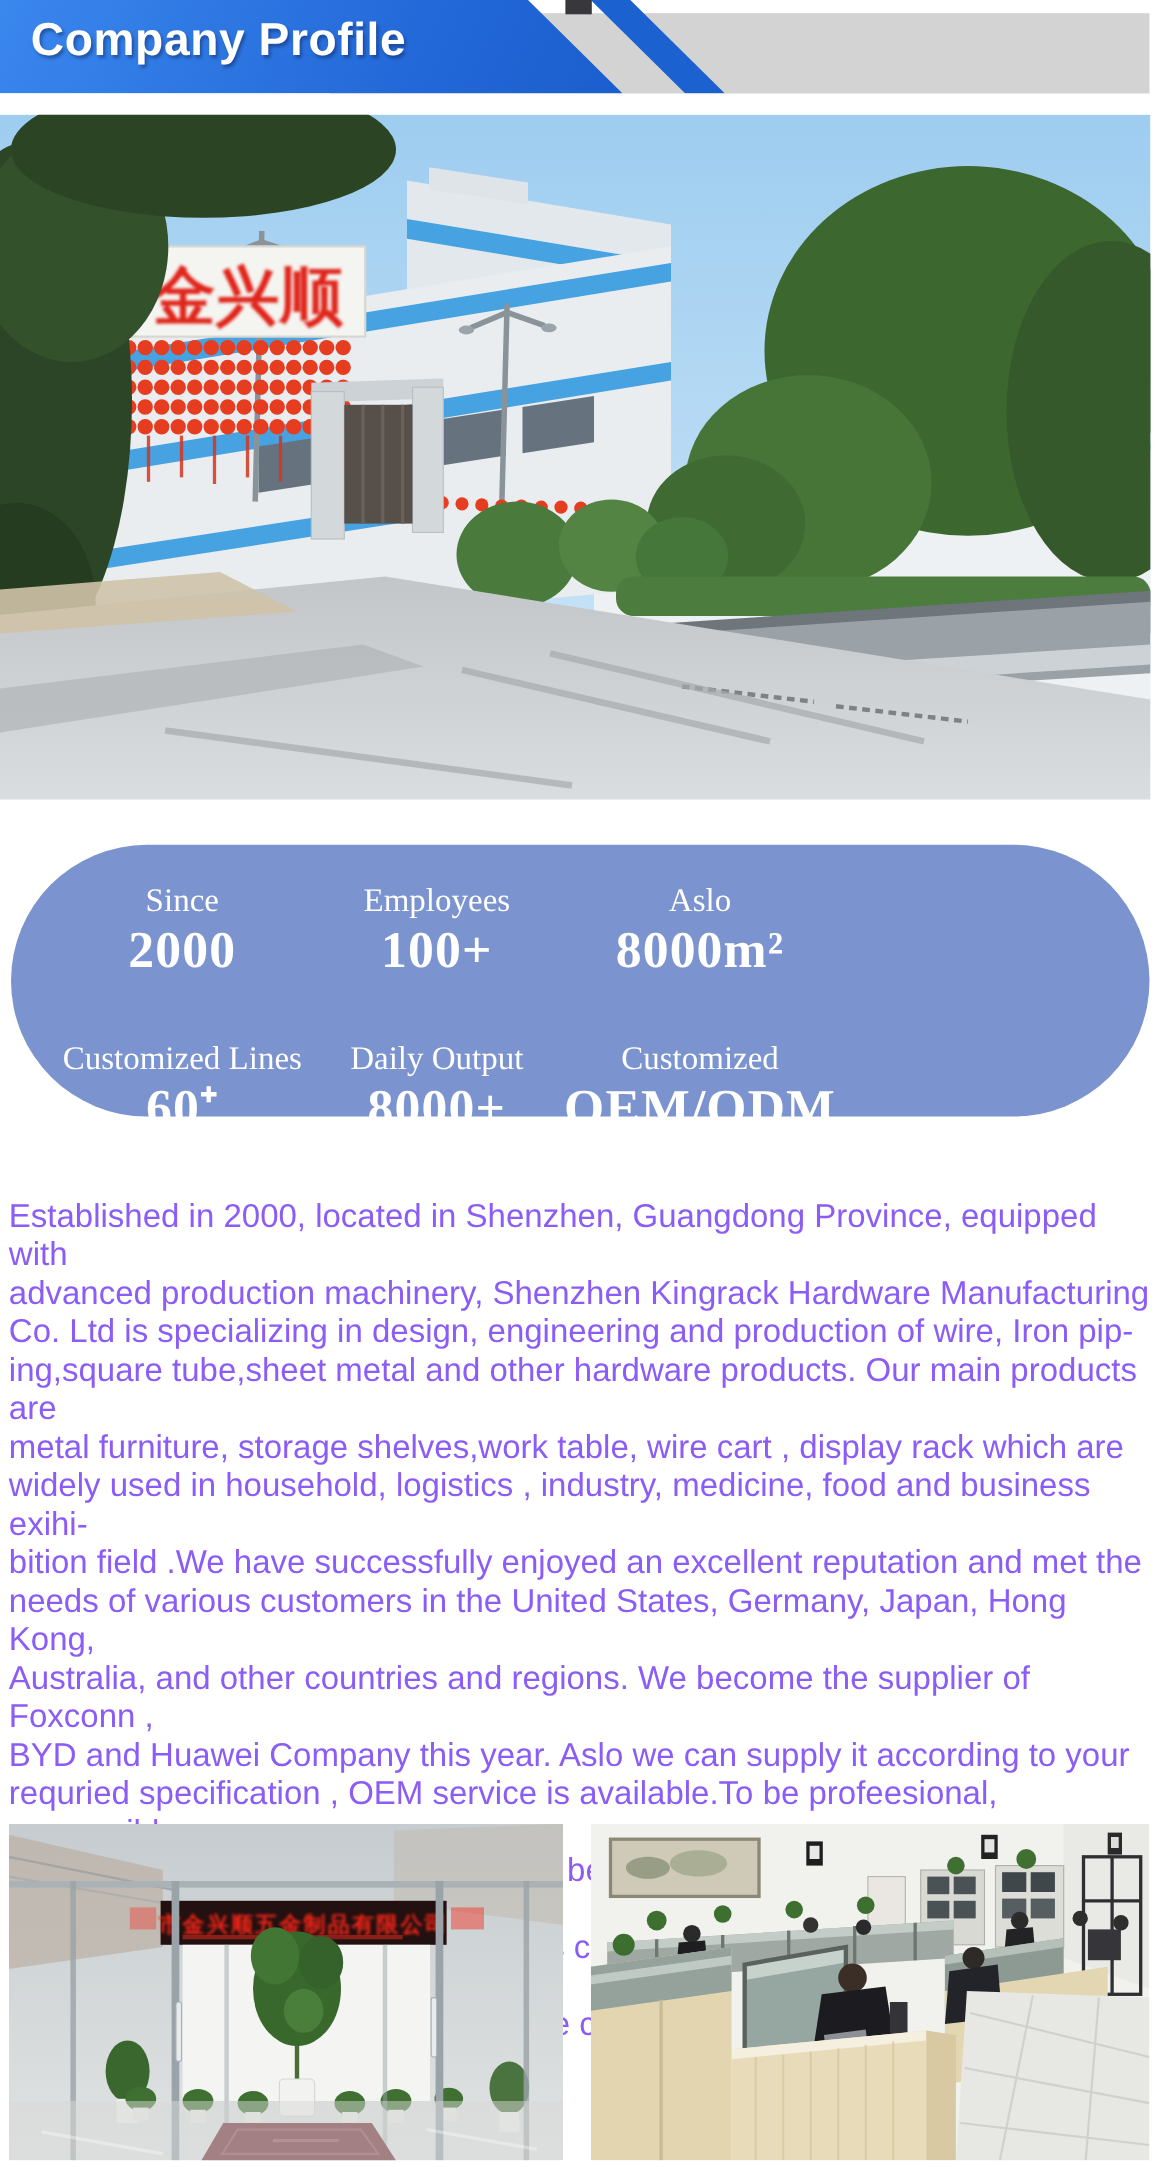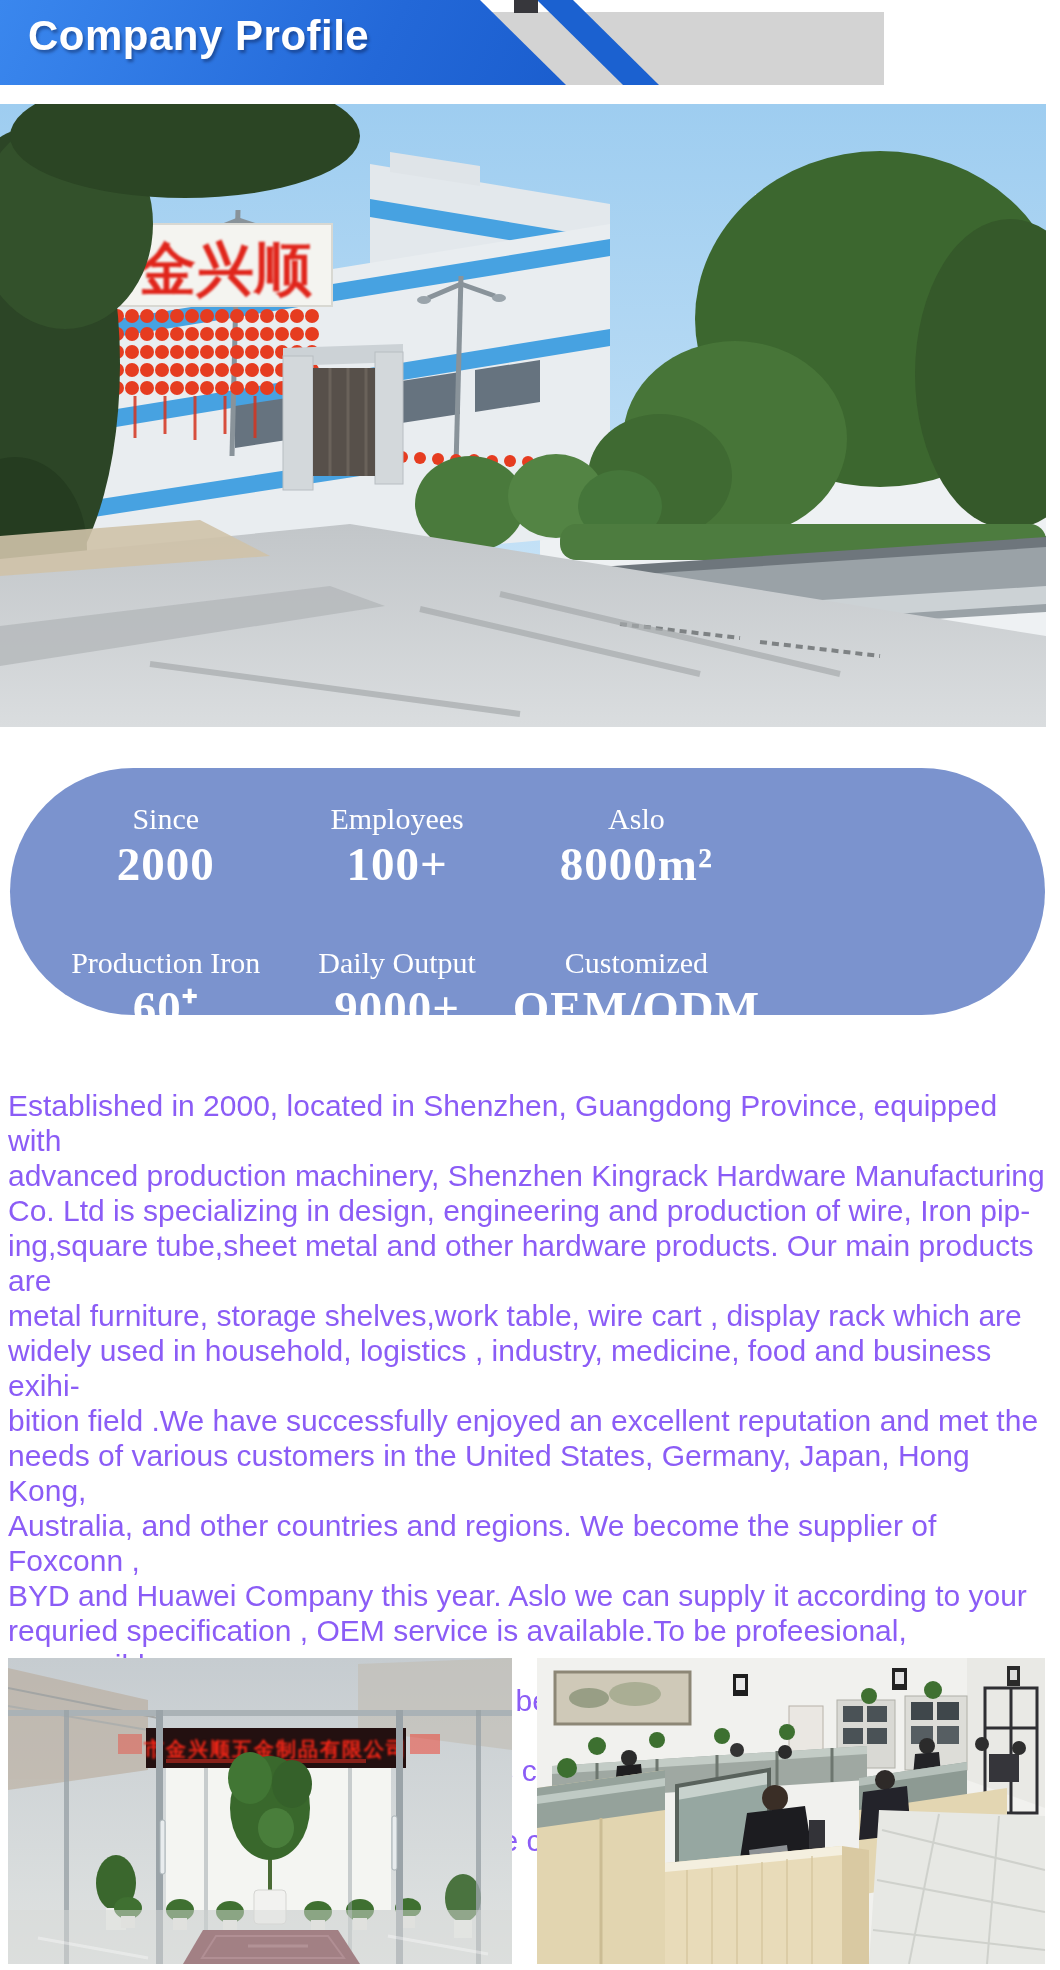--- a/index.html
+++ b/index.html
@@ -7,7 +7,7 @@
   .page { position:absolute; inset:0; }
 
   
-  .header { position:absolute; top:0; left:0; width:884px; height:85px; background:#ffffff; }
+  .header { position:absolute; top:0; left:0; width:1045px; height:85px; background:#ffffff; }
   .header-gray { position:absolute; top:12px; left:300px; right:0; height:73px; background:#d3d3d3; }
   .header-banner { position:absolute; top:0; left:0; width:700px; height:85px;
      background:linear-gradient(115deg,#3a87ee 0%, #2368d8 55%, #1557c8 100%);

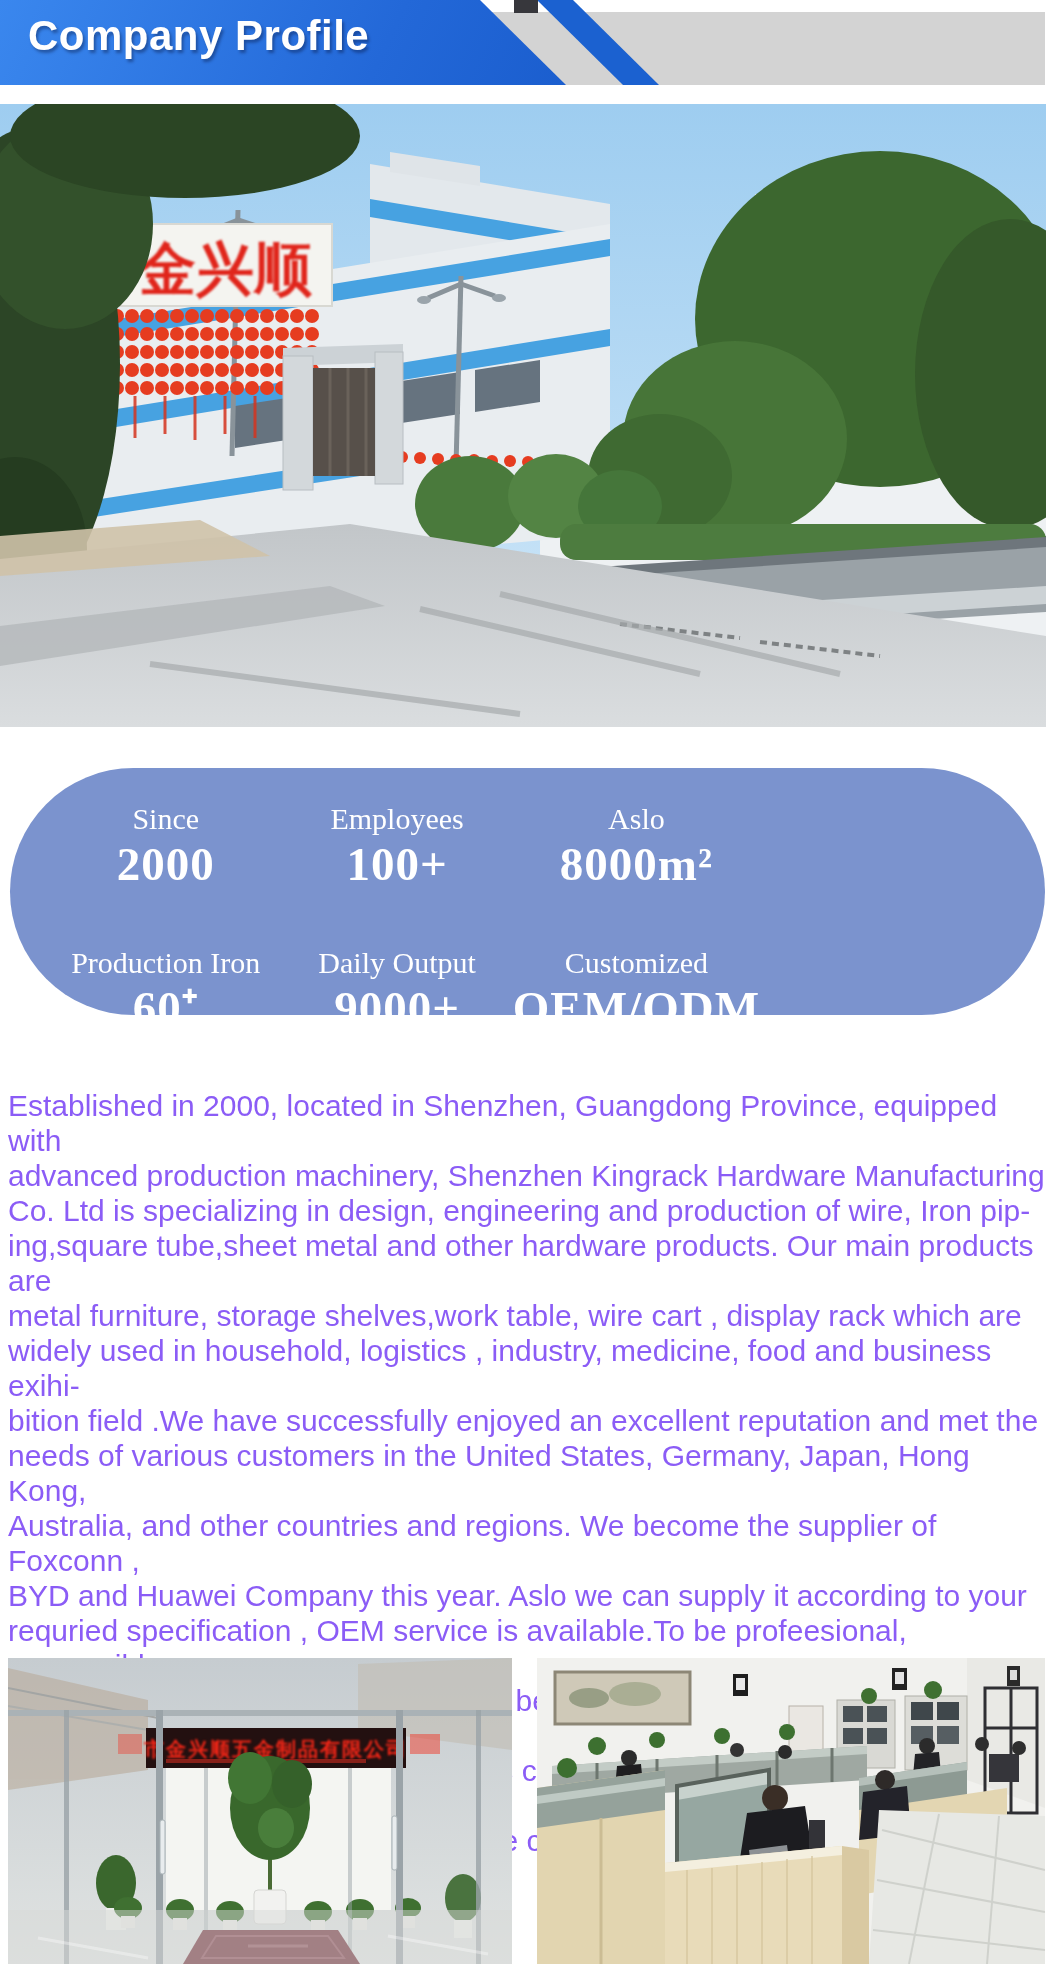--- a/index.html
+++ b/index.html
@@ -302,7 +302,7 @@
         <div class="stat-value">8000m²</div>
       </div>
       <div class="stat">
-        <div class="stat-label">Production Iron</div>
+        <div class="stat-label">Customized Lines</div>
         <div class="stat-value">60⁺</div>
       </div>
       <div class="stat">

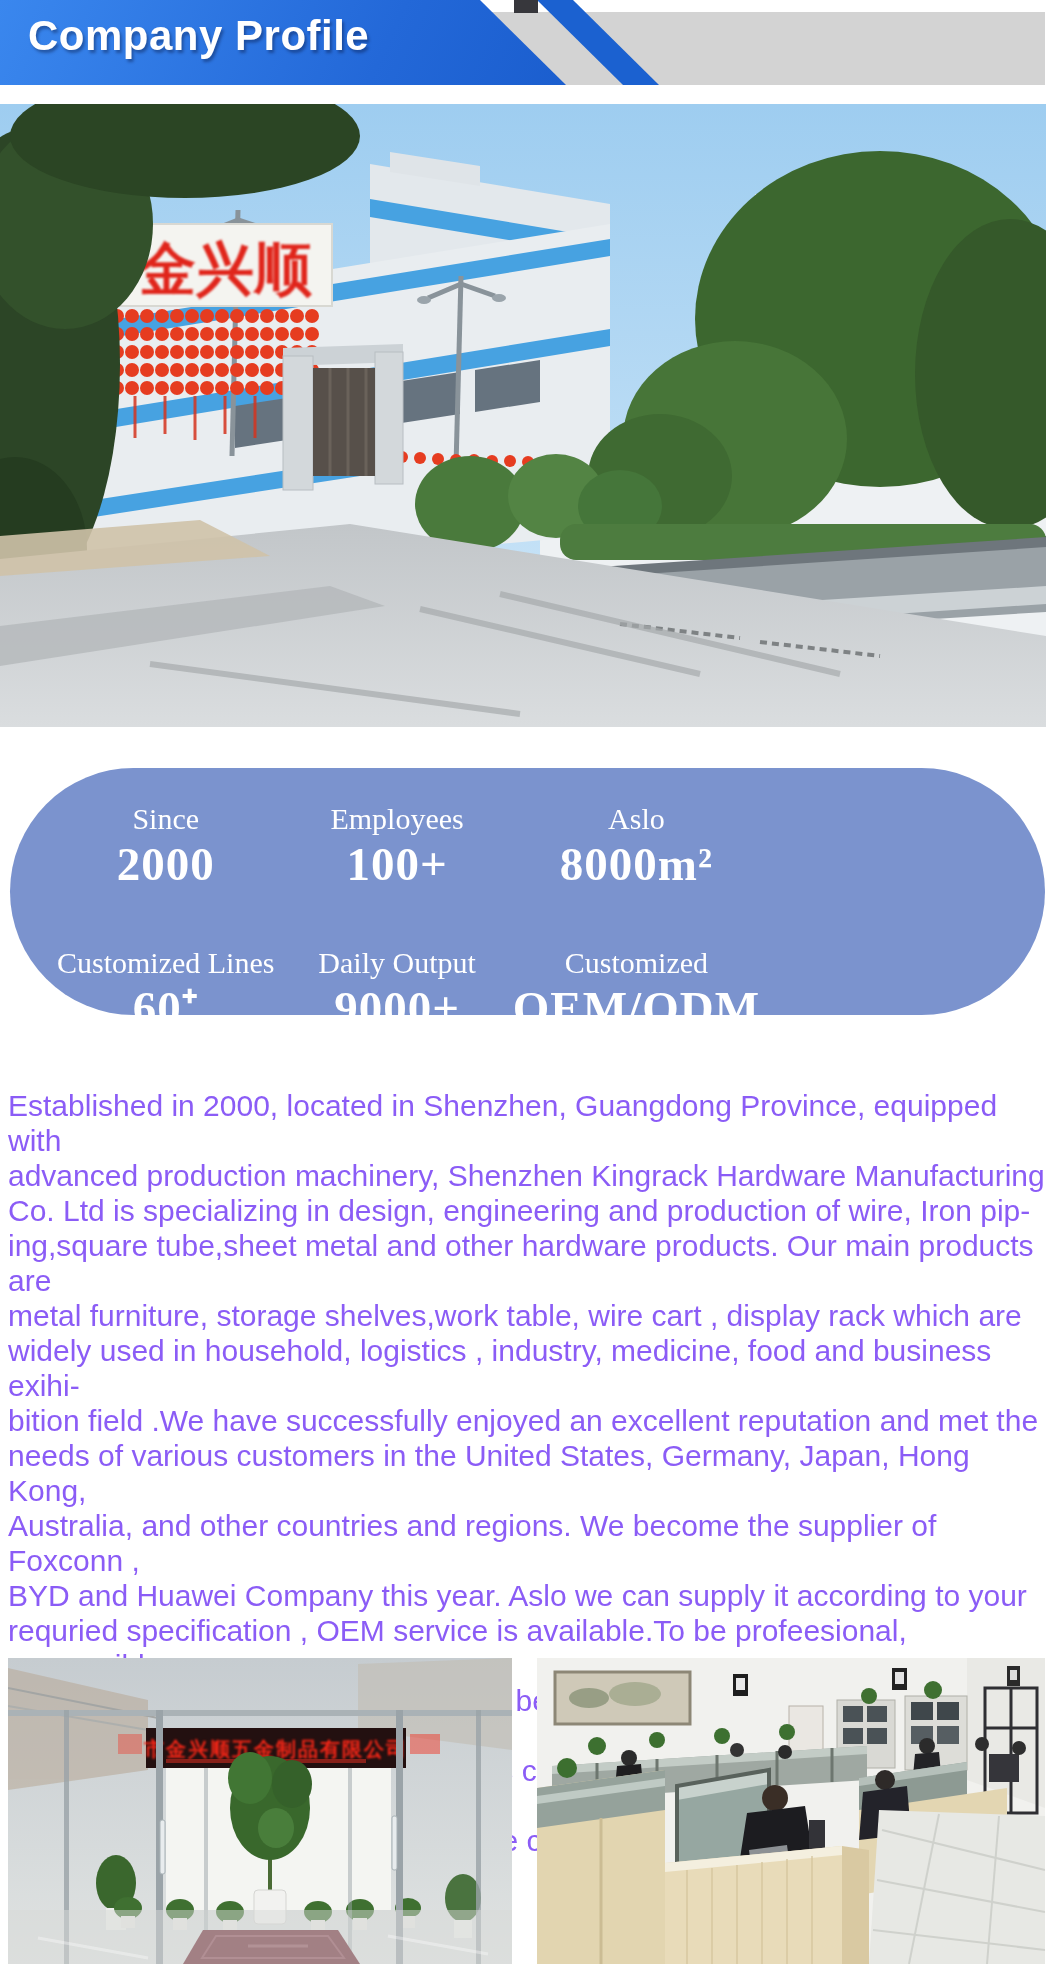--- a/index.html
+++ b/index.html
@@ -307,7 +307,7 @@
       </div>
       <div class="stat">
         <div class="stat-label">Daily Output</div>
-        <div class="stat-value">9000+</div>
+        <div class="stat-value">8000+</div>
       </div>
       <div class="stat">
         <div class="stat-label">Customized</div>

